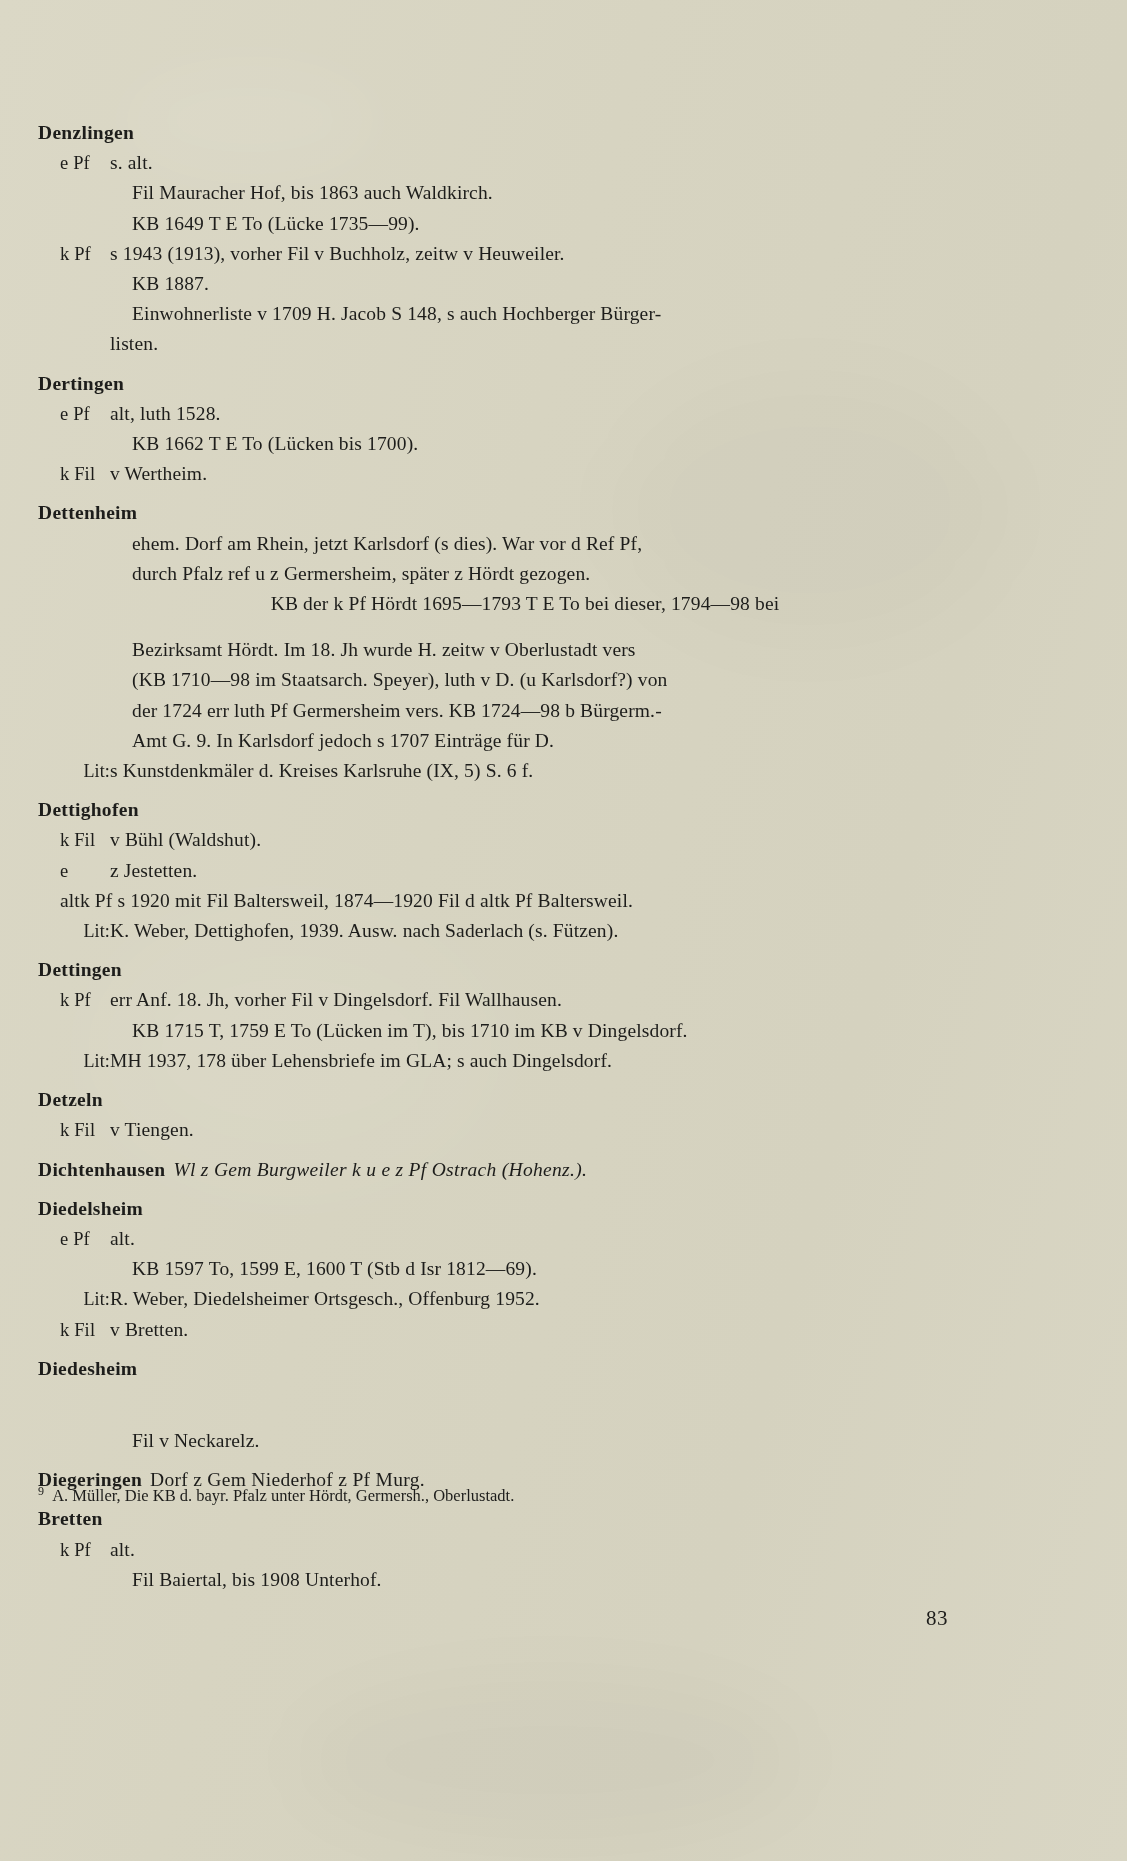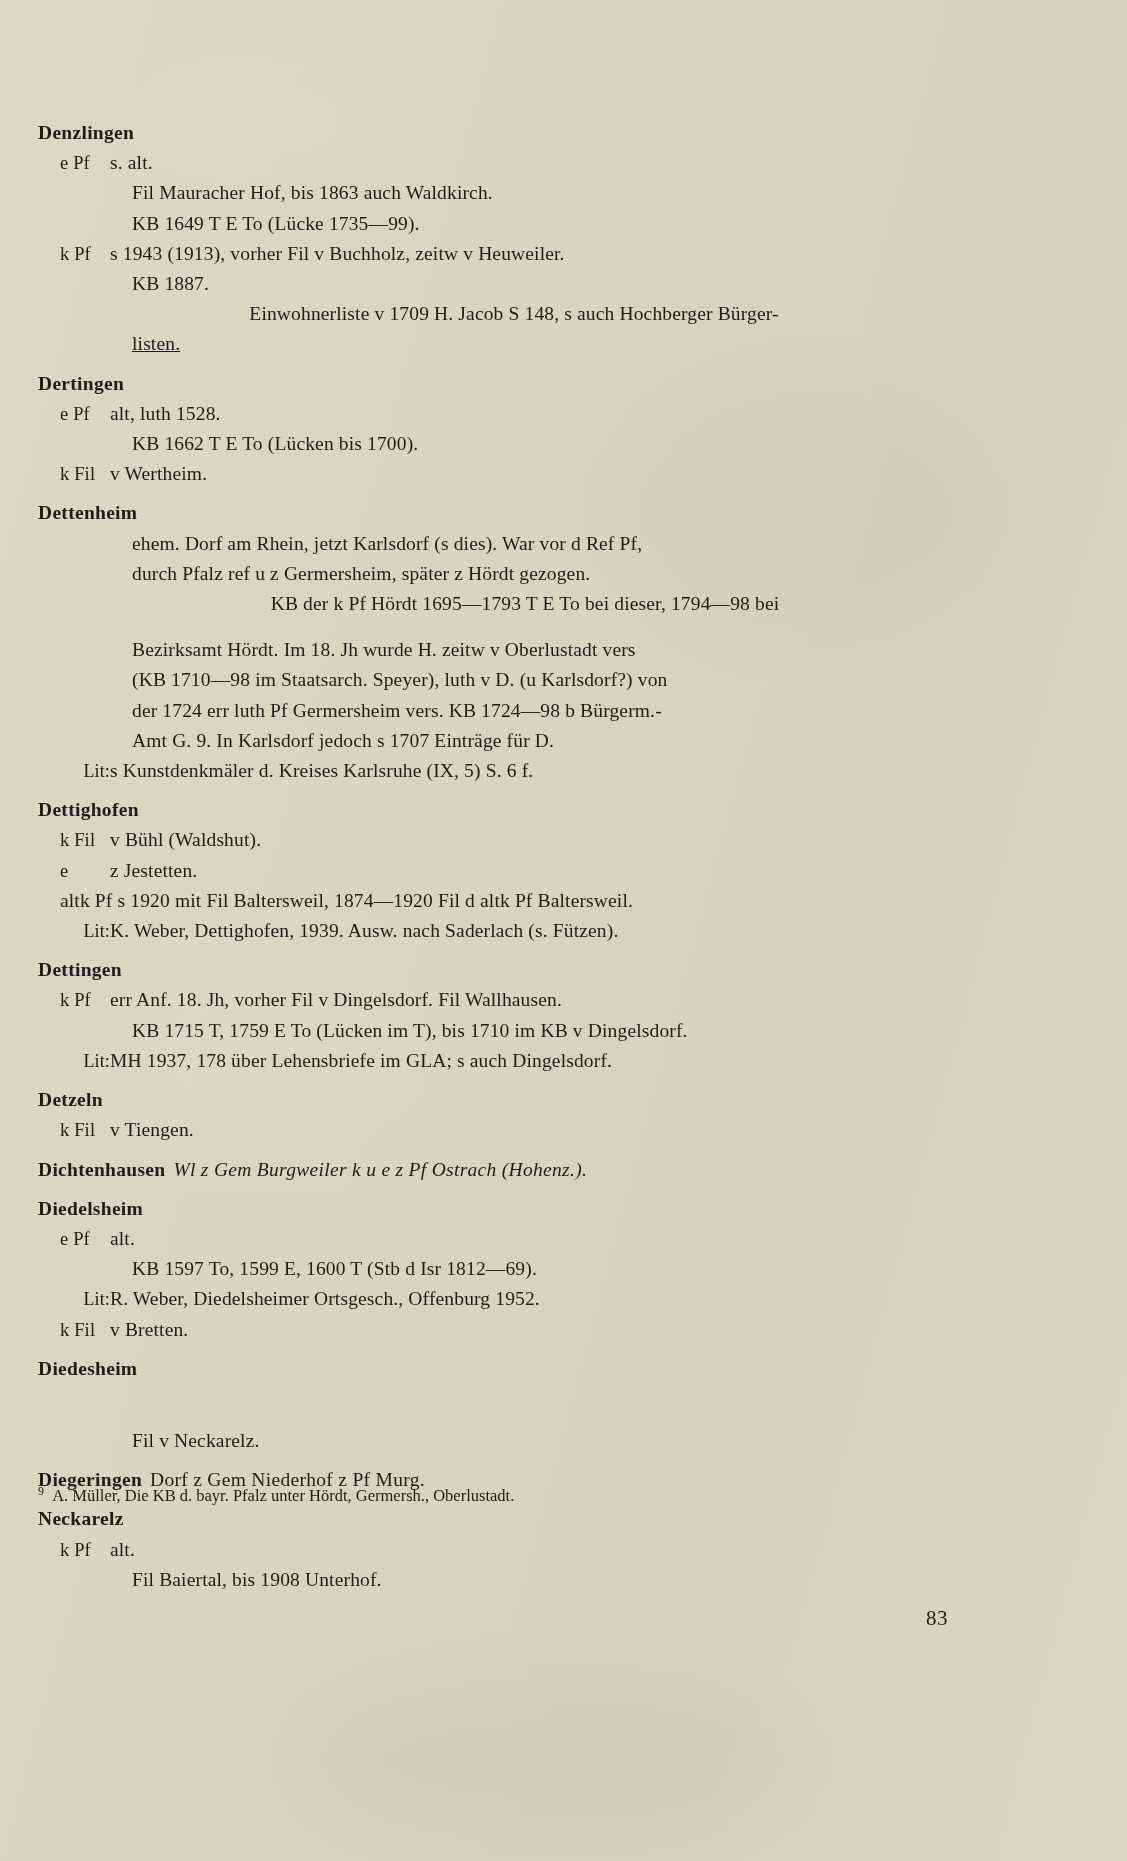--- a/index.html
+++ b/index.html
@@ -134,7 +134,7 @@
       </div>
       <div class="row">
         <div class="tag"></div>
-        <div class="body" style="text-align:center;">Einwohnerliste v 1709 H. Jacob S 148, s auch Hochberger Bürger-</div>
+        <div class="body" style="margin-left:22px;">Einwohnerliste v 1709 H. Jacob S 148, s auch Hochberger Bürger-</div>
       </div>
       <div class="row">
         <div class="tag"></div>

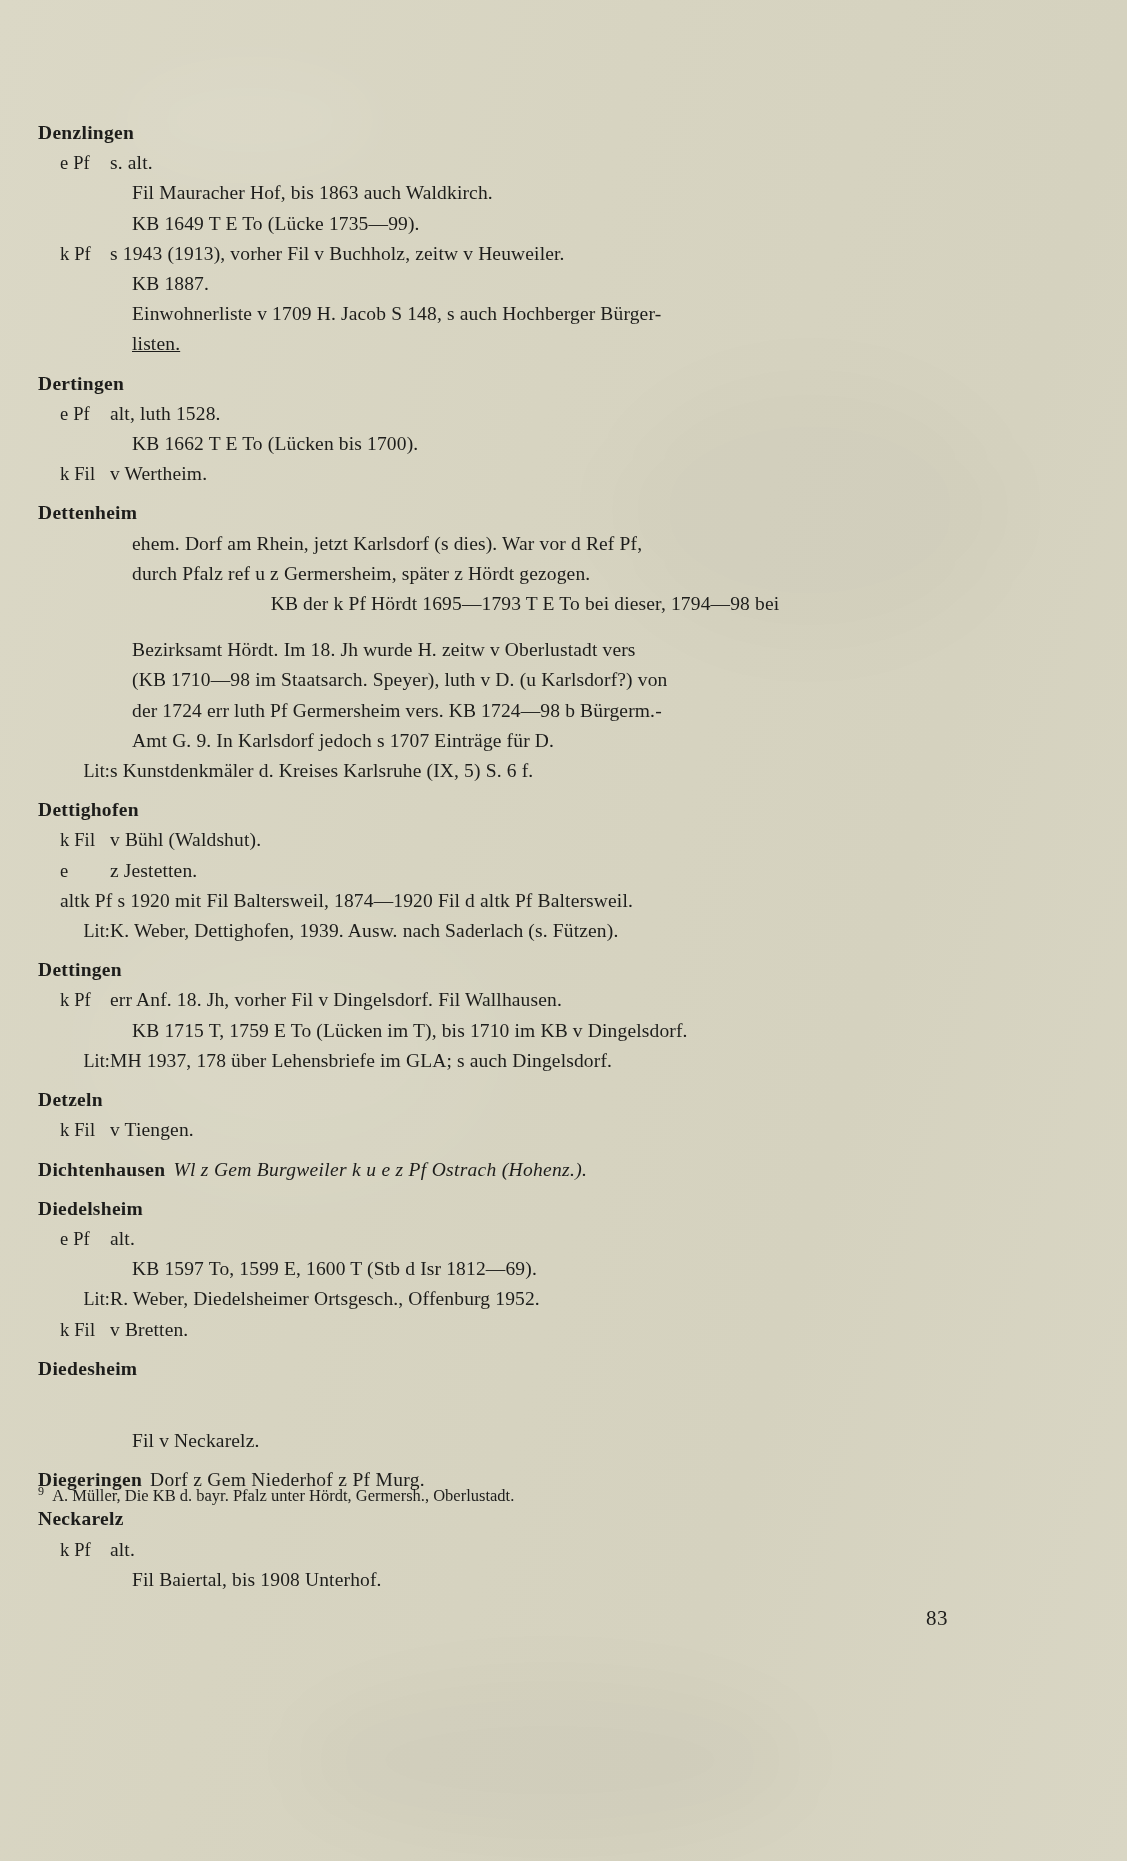--- a/index.html
+++ b/index.html
@@ -138,7 +138,7 @@
       </div>
       <div class="row">
         <div class="tag"></div>
-        <div class="body" style="margin-left:22px;text-decoration:underline;">listen.</div>
+        <div class="body" style="">listen.</div>
       </div>
     </div>
 

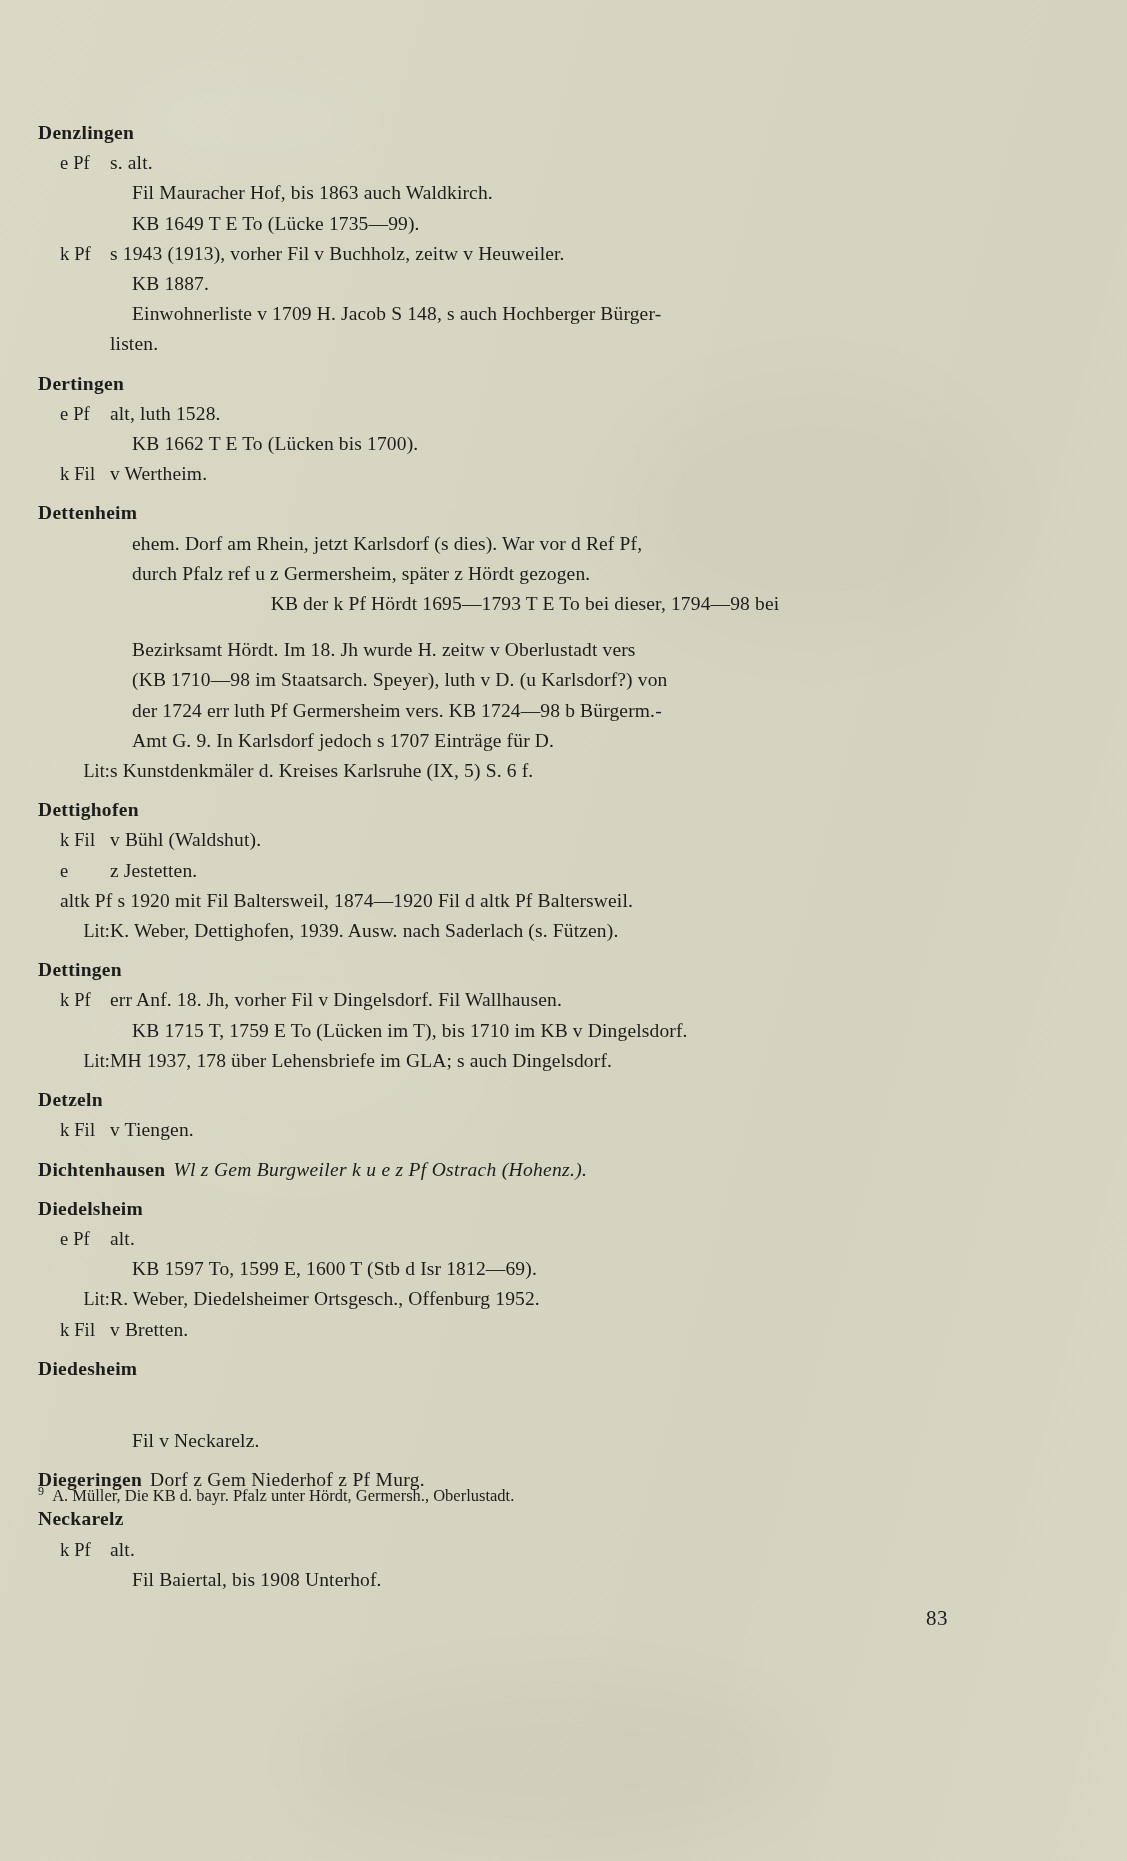--- a/index.html
+++ b/index.html
@@ -275,7 +275,7 @@
     </div>
 
     <div class="entry">
-      <div class="head">Neckarelz</div>
+      <div class="head">Bretten</div>
       <div class="row">
         <div class="tag">k Pf</div>
         <div class="body">alt.</div>

